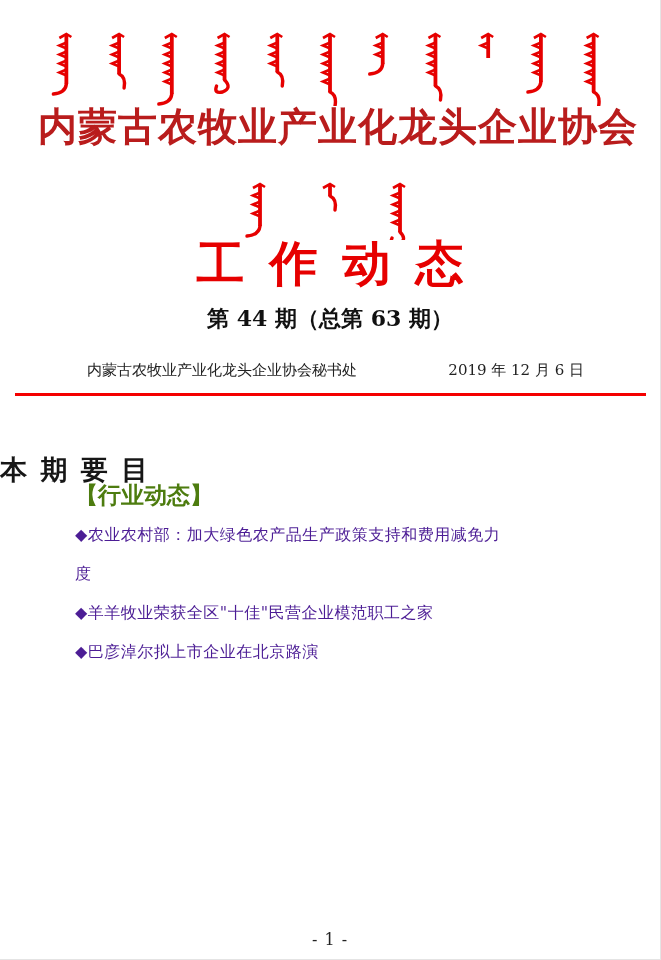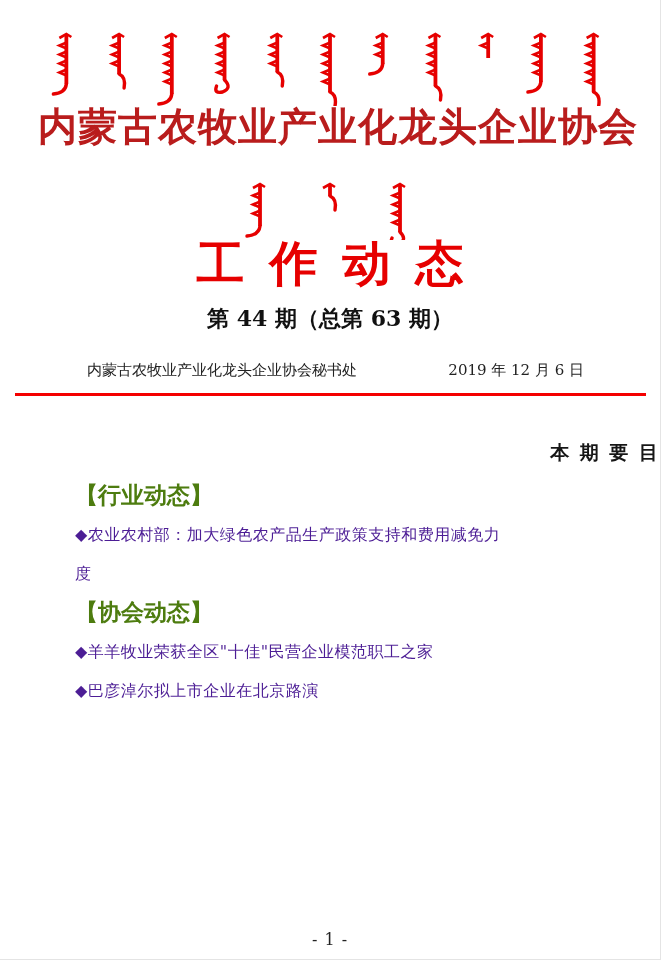--- a/index.html
+++ b/index.html
@@ -35,9 +35,9 @@
   }
   .red-rule{position:absolute;top:393px;left:15px;right:14px;height:3px;background:#f40000;}
   .contents-heading{
-    position:absolute;top:437px;left:0;right:0;text-align:right;
+    position:absolute;top:455px;left:0;right:0;text-align:left;
     font-family:"DejaVu Sans","Liberation Sans",sans-serif;
-    font-size:19px;font-weight:bold;color:#161616;line-height:30px;letter-spacing:2px;
+    font-size:27px;font-weight:bold;color:#161616;line-height:30px;letter-spacing:2px;
   }
   .contents-list{position:absolute;top:476px;left:75px;width:516px;}
   .c-line{

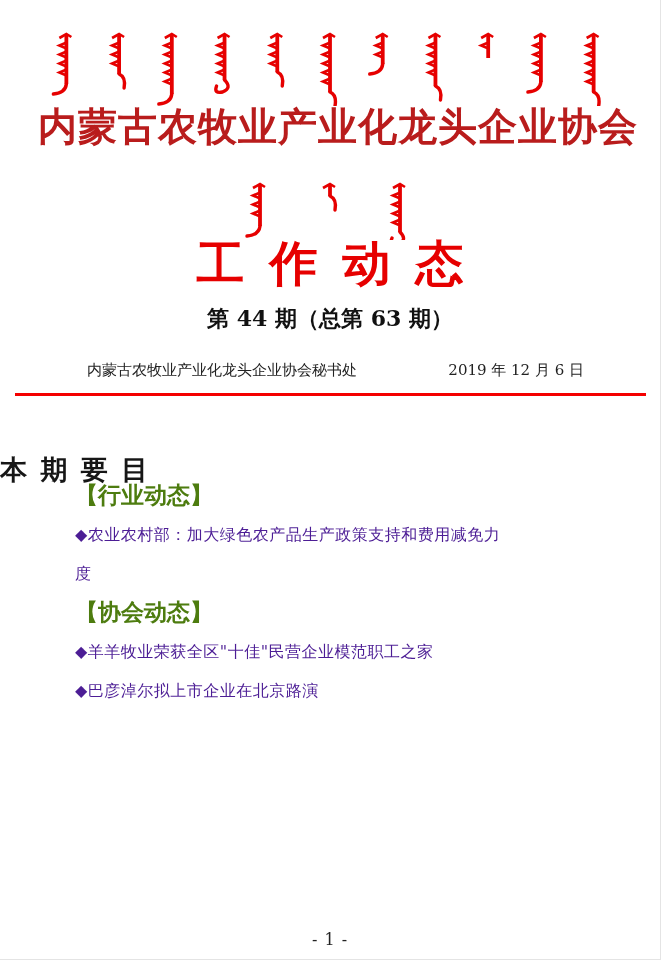--- a/index.html
+++ b/index.html
@@ -171,7 +171,6 @@
       <div class="c-line section">【行业动态】</div>
       <div class="c-line item">◆农业农村部：加大绿色农产品生产政策支持和费用减免力</div>
       <div class="c-line item-cont">度</div>
-      <div class="c-line section">【协会动态】</div>
       <div class="c-line item">◆羊羊牧业荣获全区"十佳"民营企业模范职工之家</div>
       <div class="c-line item">◆巴彦淖尔拟上市企业在北京路演</div>
     </div>

